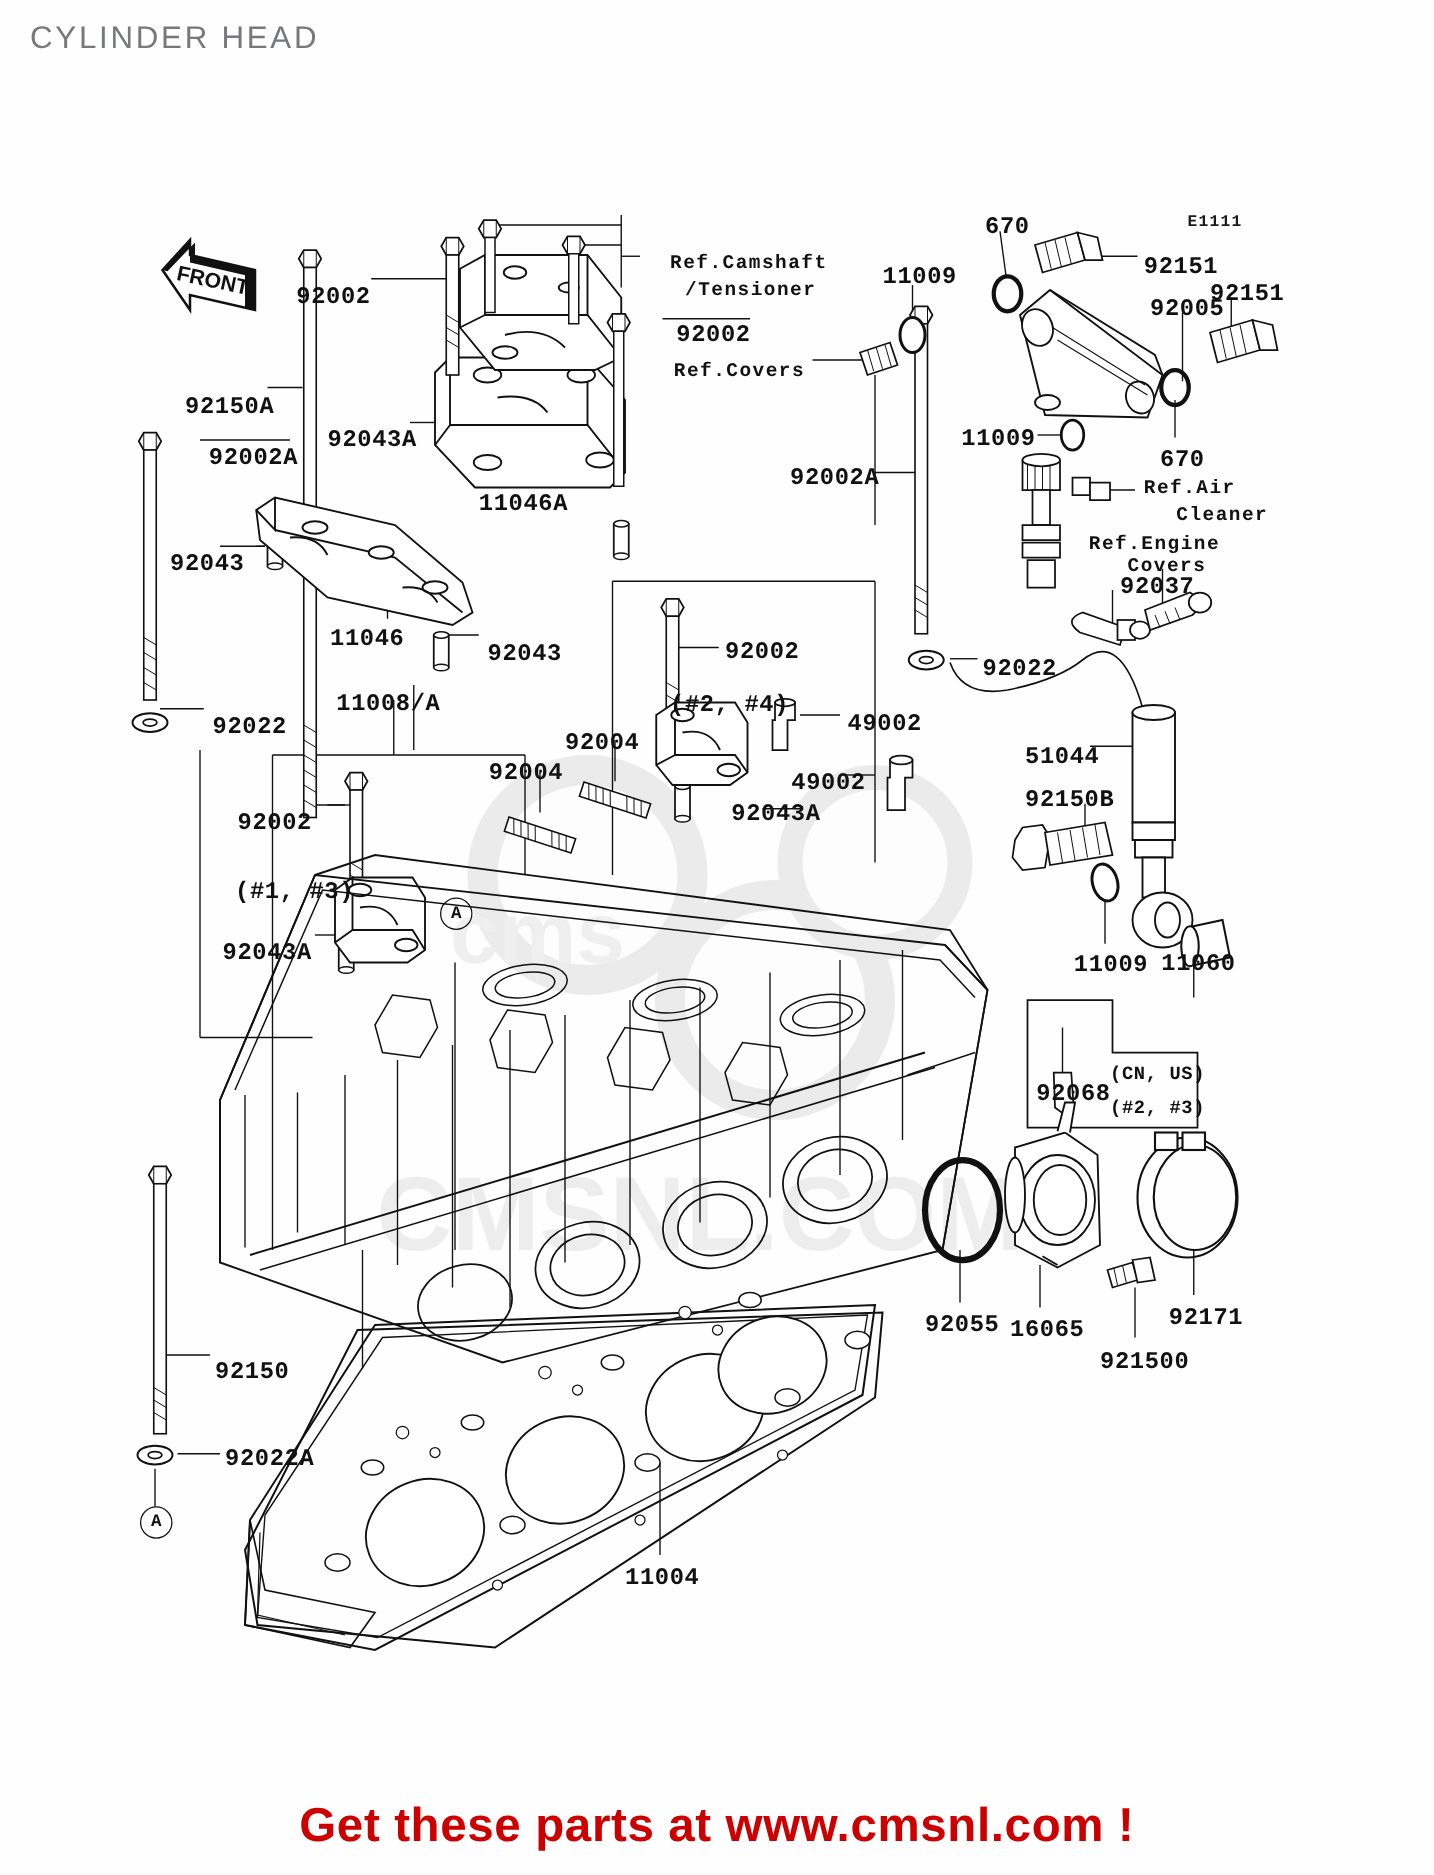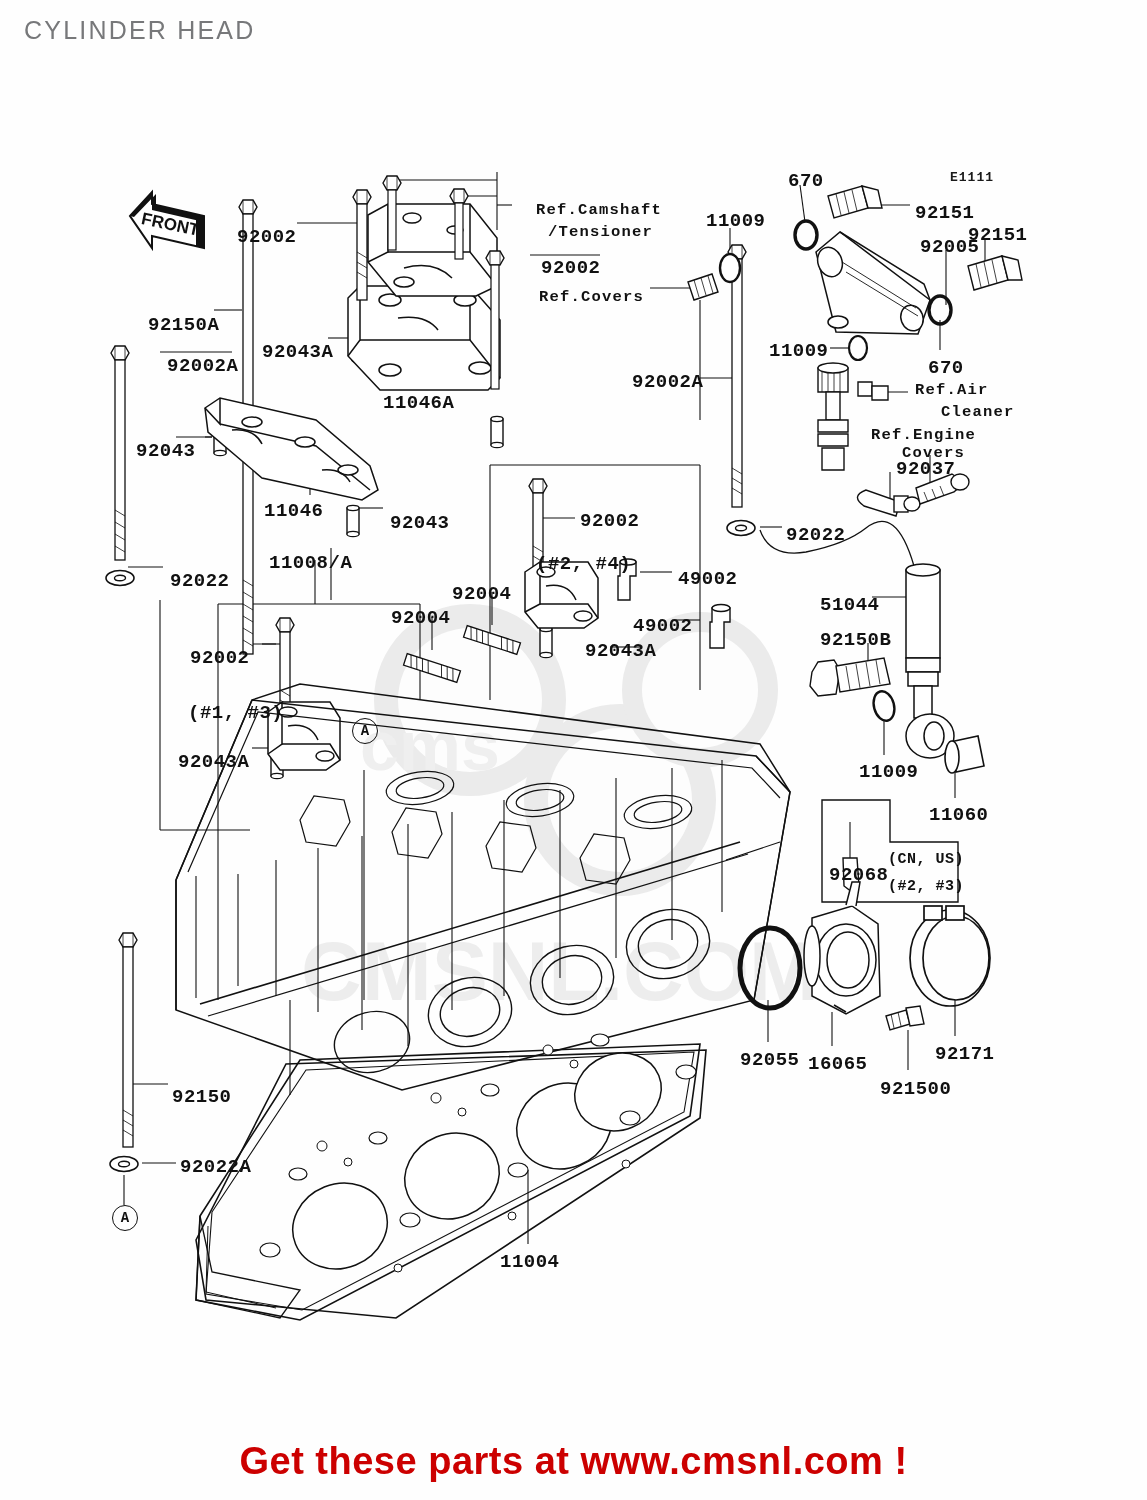--- a/index.html
+++ b/index.html
@@ -759,7 +759,7 @@
       <div class="lbl" style="left: 820px; top: 594px;">51044</div>
       <div class="lbl" style="left: 820px; top: 629px;">92150B</div>
       <div class="lbl" style="left: 859px; top: 761px;">11009</div>
-      <div class="lbl" style="left: 929px; top: 804px;">11060</div>
+      <div class="lbl" style="left: 929px; top: 760px;">11060</div>
       <div class="lbl" style="left: 829px; top: 840px; margin-top: 24px;">92068</div>
       <div class="lbl small" style="left: 872px; top: 851px;">(CN, US)</div>
       <div class="lbl small" style="left: 872px; top: 878px;">(#2, #3)</div>

